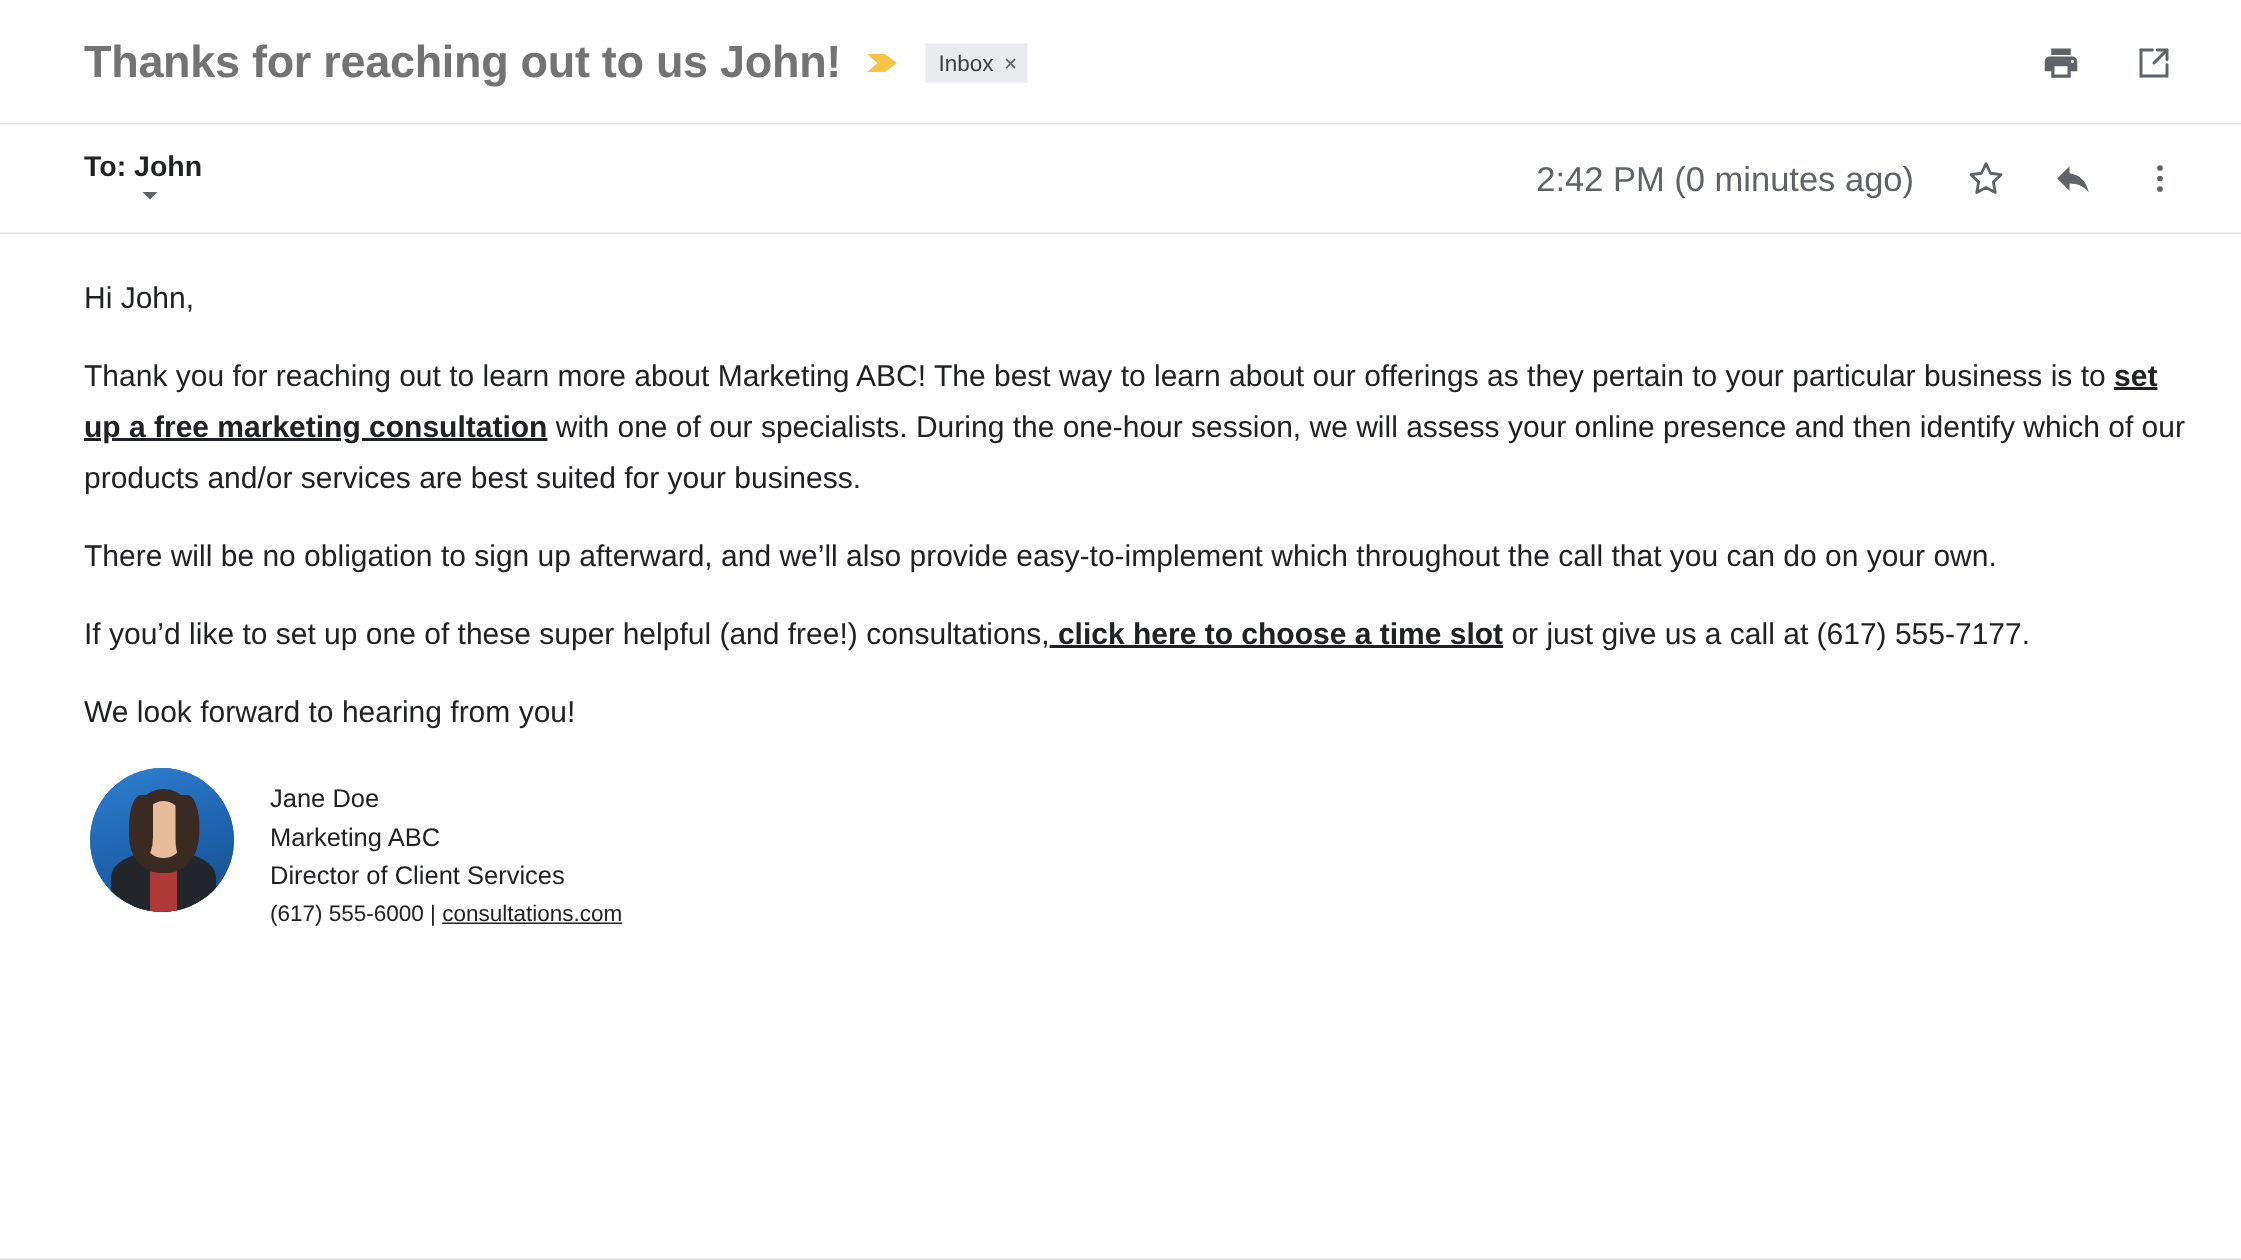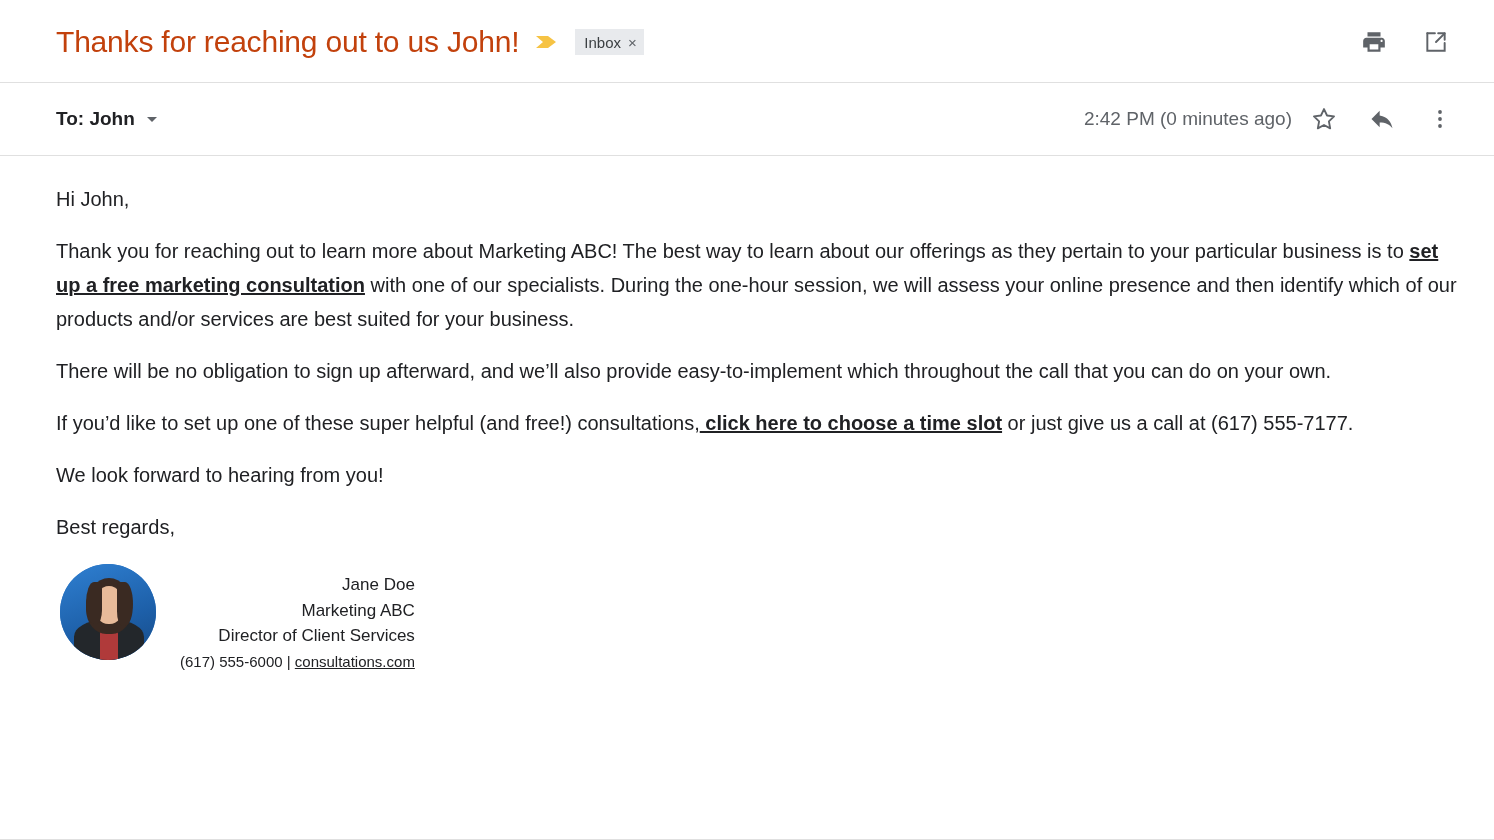--- a/index.html
+++ b/index.html
@@ -31,8 +31,8 @@
   .subject-text {
     font-size: 30px;
     line-height: 36px;
-    font-weight: 400;
-    color: #c2410c;
+    font-weight: 700;
+    color: #737373;
     letter-spacing: -0.2px;
     white-space: nowrap;
   }

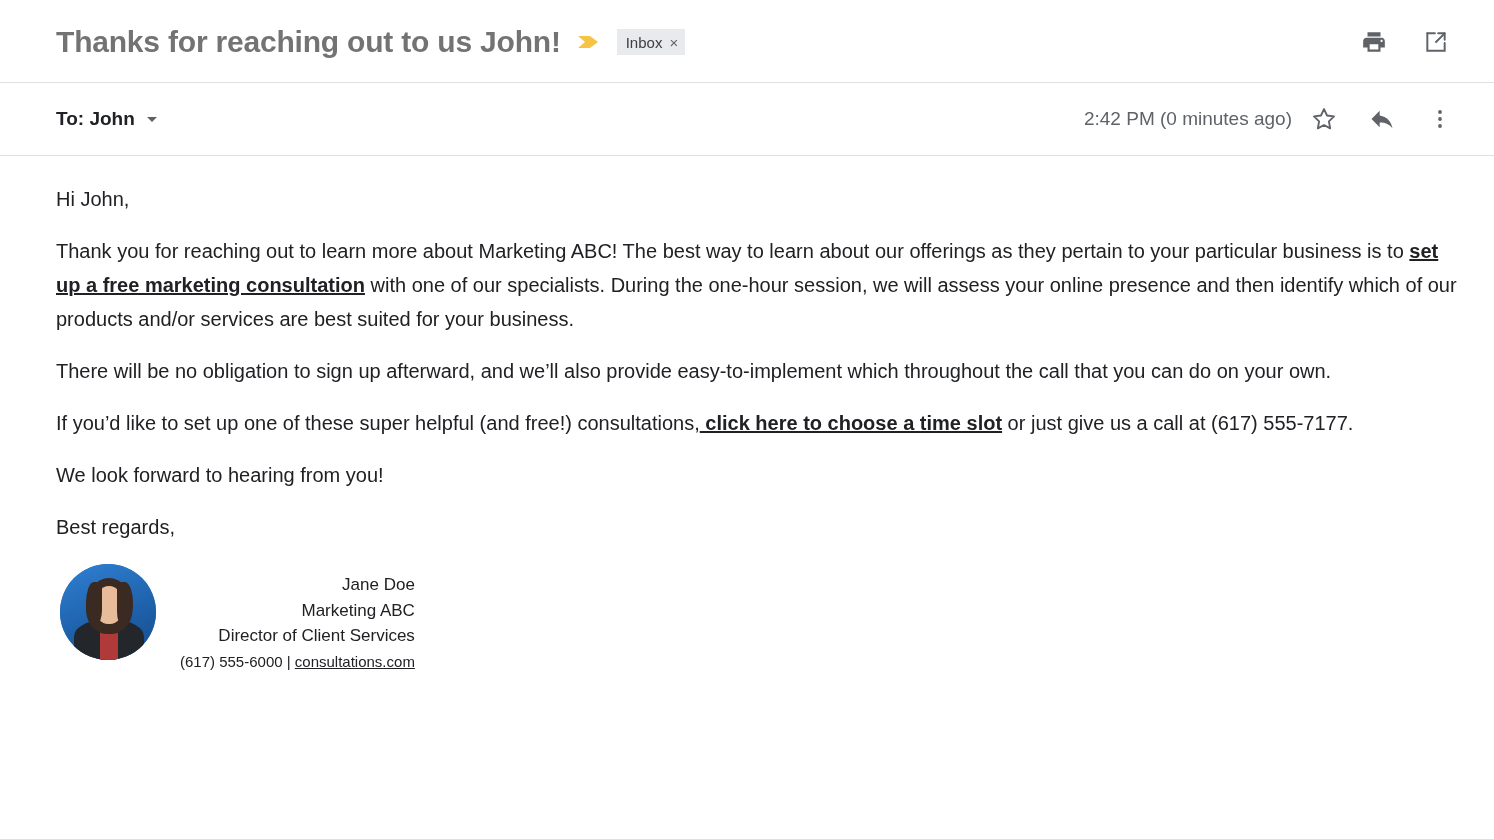--- a/index.html
+++ b/index.html
@@ -102,6 +102,7 @@
     font-size: 19px;
     font-weight: bold;
     color: #202124;
+    flex-direction: column;
   }
   .to-caret {
     margin-left: 10px;

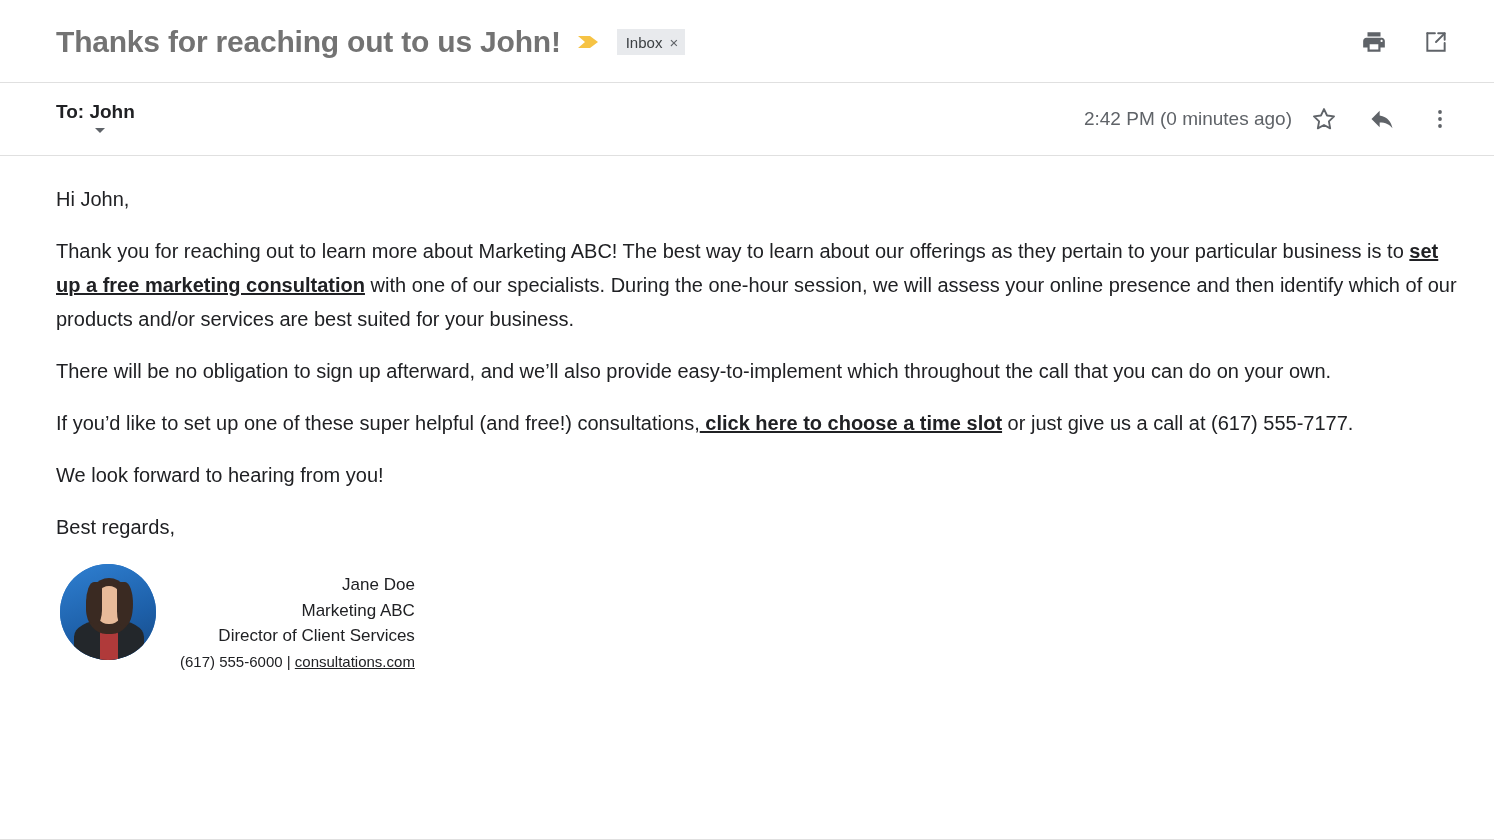--- a/index.html
+++ b/index.html
@@ -113,9 +113,9 @@
   }
   .recipient-spacer { flex: 1 1 auto; }
   .timestamp {
-    font-size: 19px;
+    font-size: 23px;
     color: #5f6368;
-    margin-right: 18px;
+    margin-right: 34px;
     white-space: nowrap;
   }
   .recipient-actions {

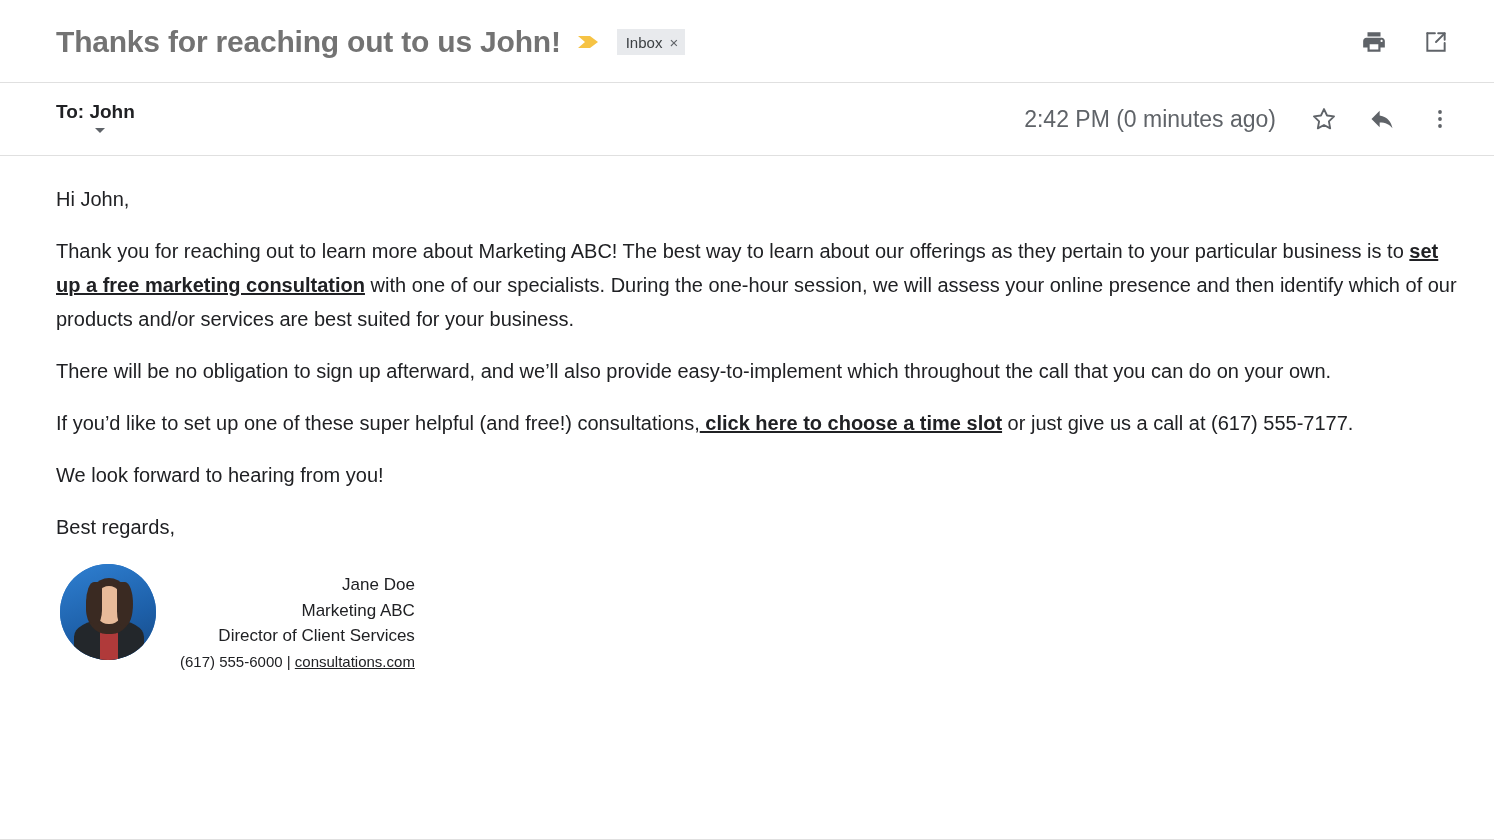--- a/index.html
+++ b/index.html
@@ -315,7 +315,6 @@
 
     <p>We look forward to hearing from you!</p>
 
-    <p>Best regards,</p>
 
     <div class="signature">
       <div class="avatar">

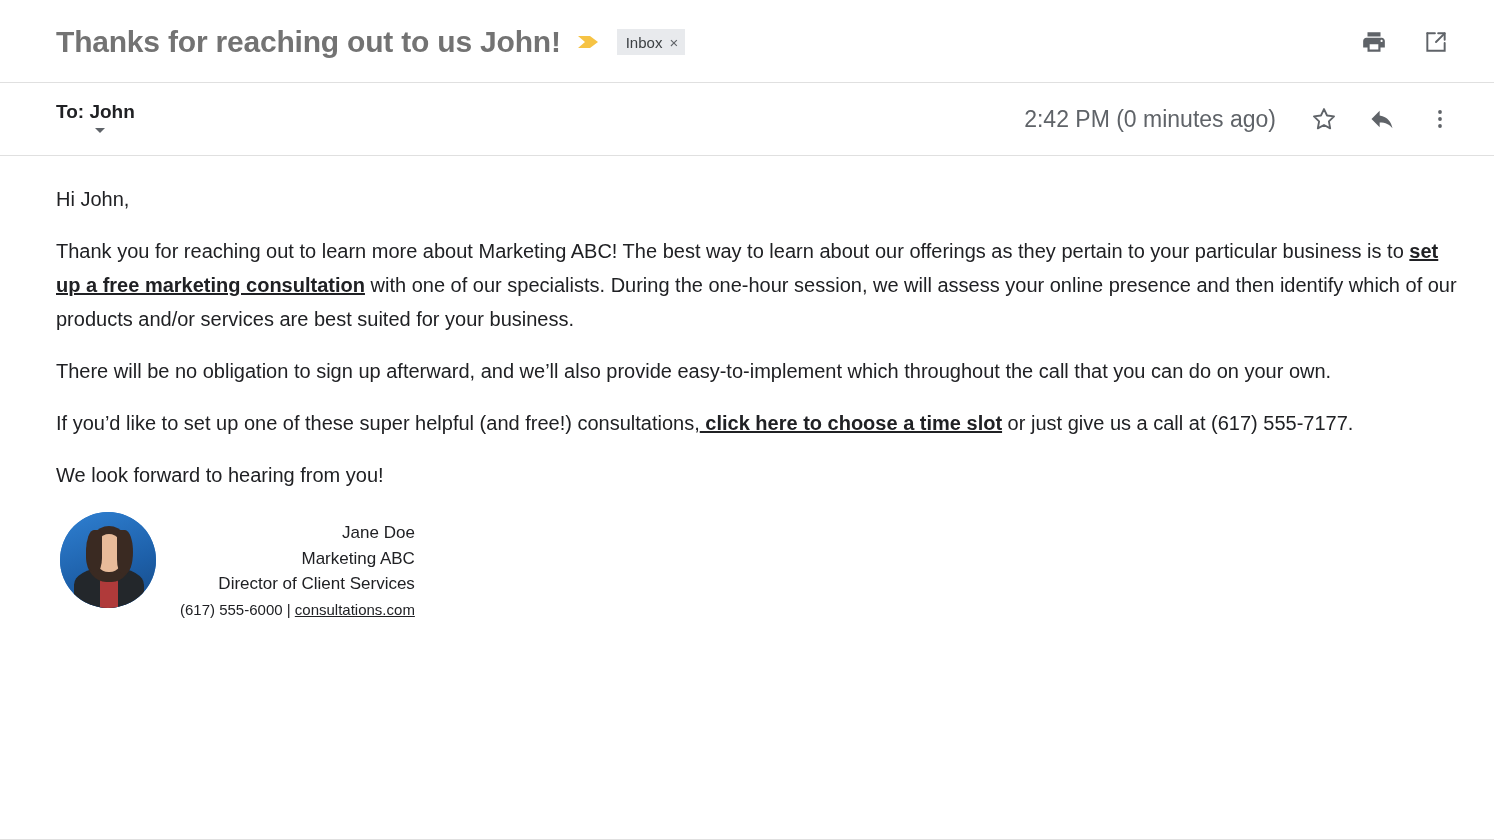--- a/index.html
+++ b/index.html
@@ -148,7 +148,6 @@
     align-items: flex-start;
     margin-top: 20px;
     padding-left: 4px;
-    text-align: right;
   }
   .avatar {
     width: 96px;

